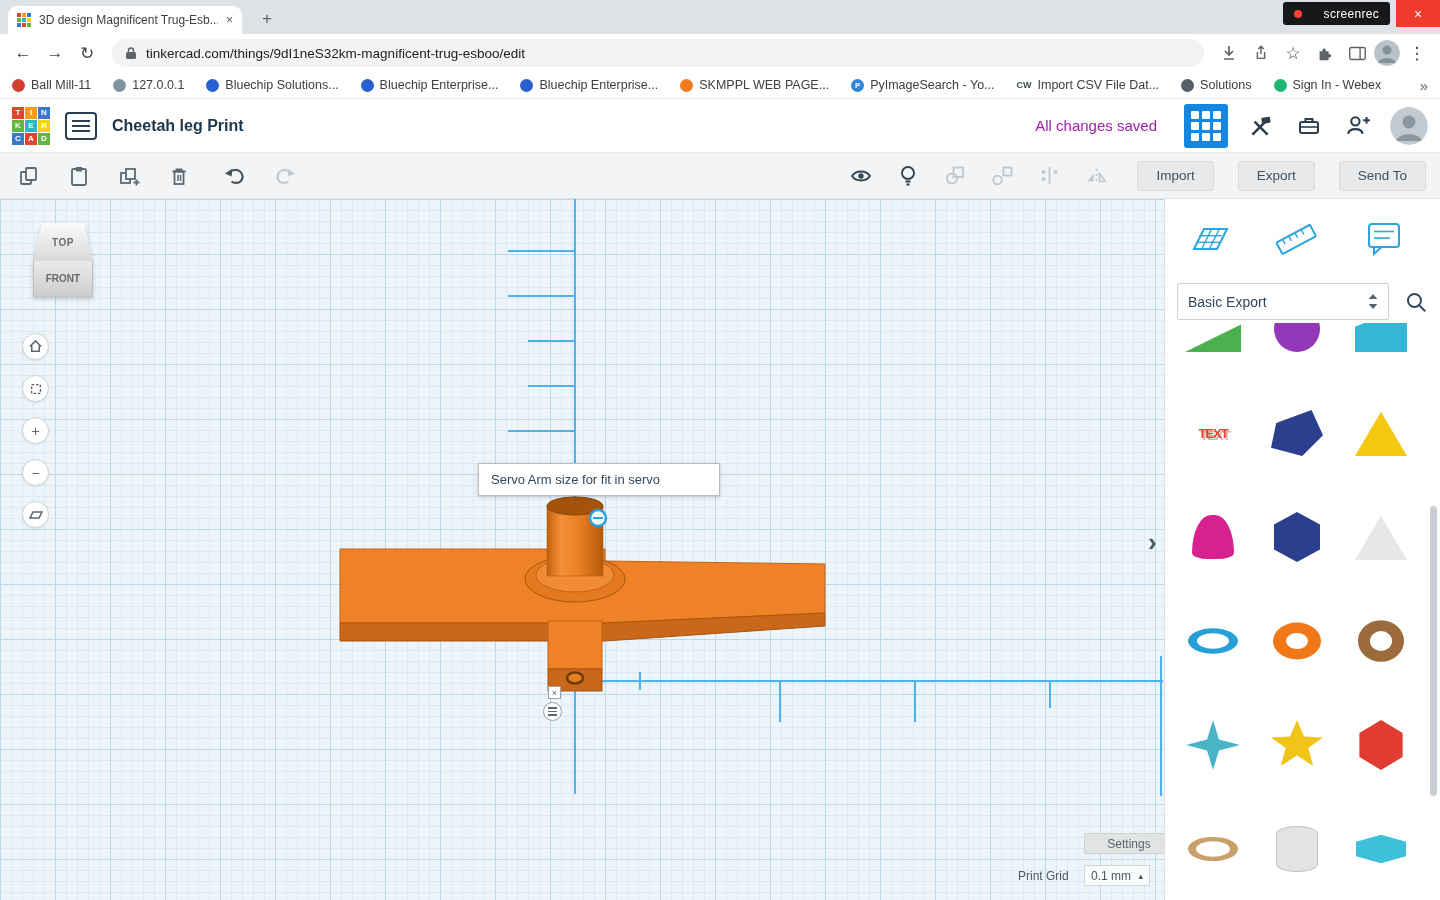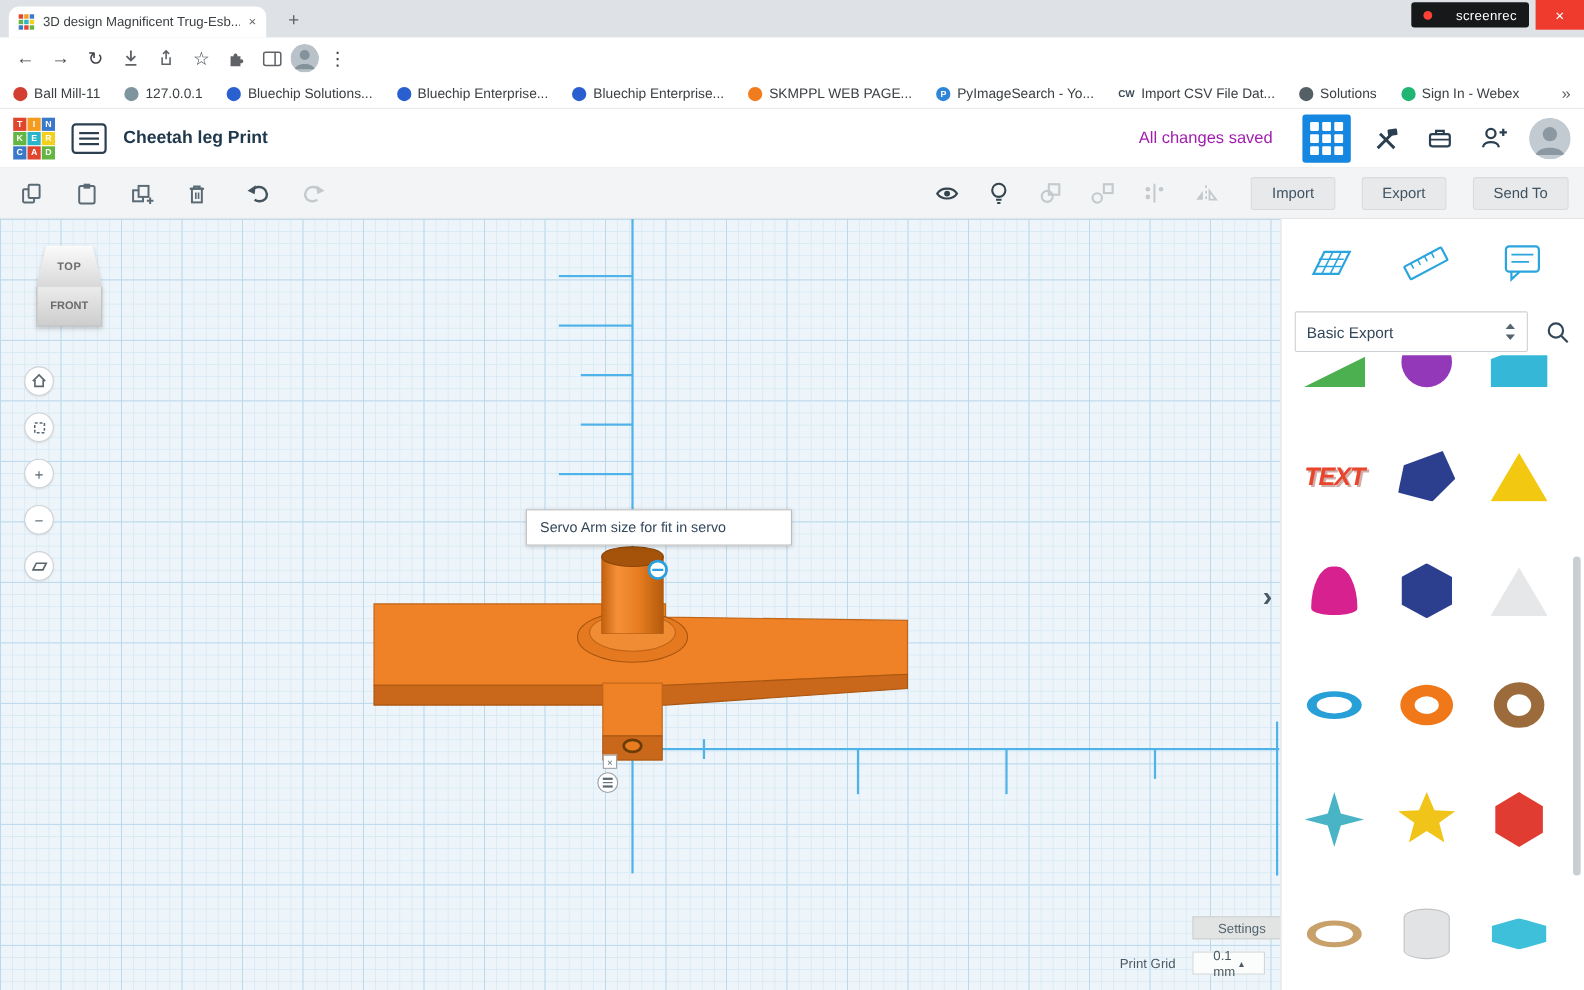--- a/index.html
+++ b/index.html
@@ -140,6 +140,13 @@
   <div class="nav-ico">←</div>
   <div class="nav-ico">→</div>
   <div class="nav-ico">↻</div>
+  <div class="omnibox">
+    <svg width="12" height="14" viewBox="0 0 12 14">
+        <rect x="1" y="6" width="10" height="7" rx="1.5" fill="#5f6368"></rect>
+        <path d="M3.5 6 V4.5 a2.5 2.5 0 0 1 5 0 V6" fill="none" stroke="#5f6368" stroke-width="1.5"></path>
+      </svg>
+    <span class="url">tinkercad.com/things/9dI1neS32km-magnificent-trug-esboo/edit</span>
+  </div>
   <div class="nav-ico">
     <svg width="18" height="18" viewBox="0 0 18 18">
         <path d="M9 2 v8 M5 7 l4 4 4-4 M4 15 h10" fill="none" stroke="#5f6368" stroke-width="1.7"></path>

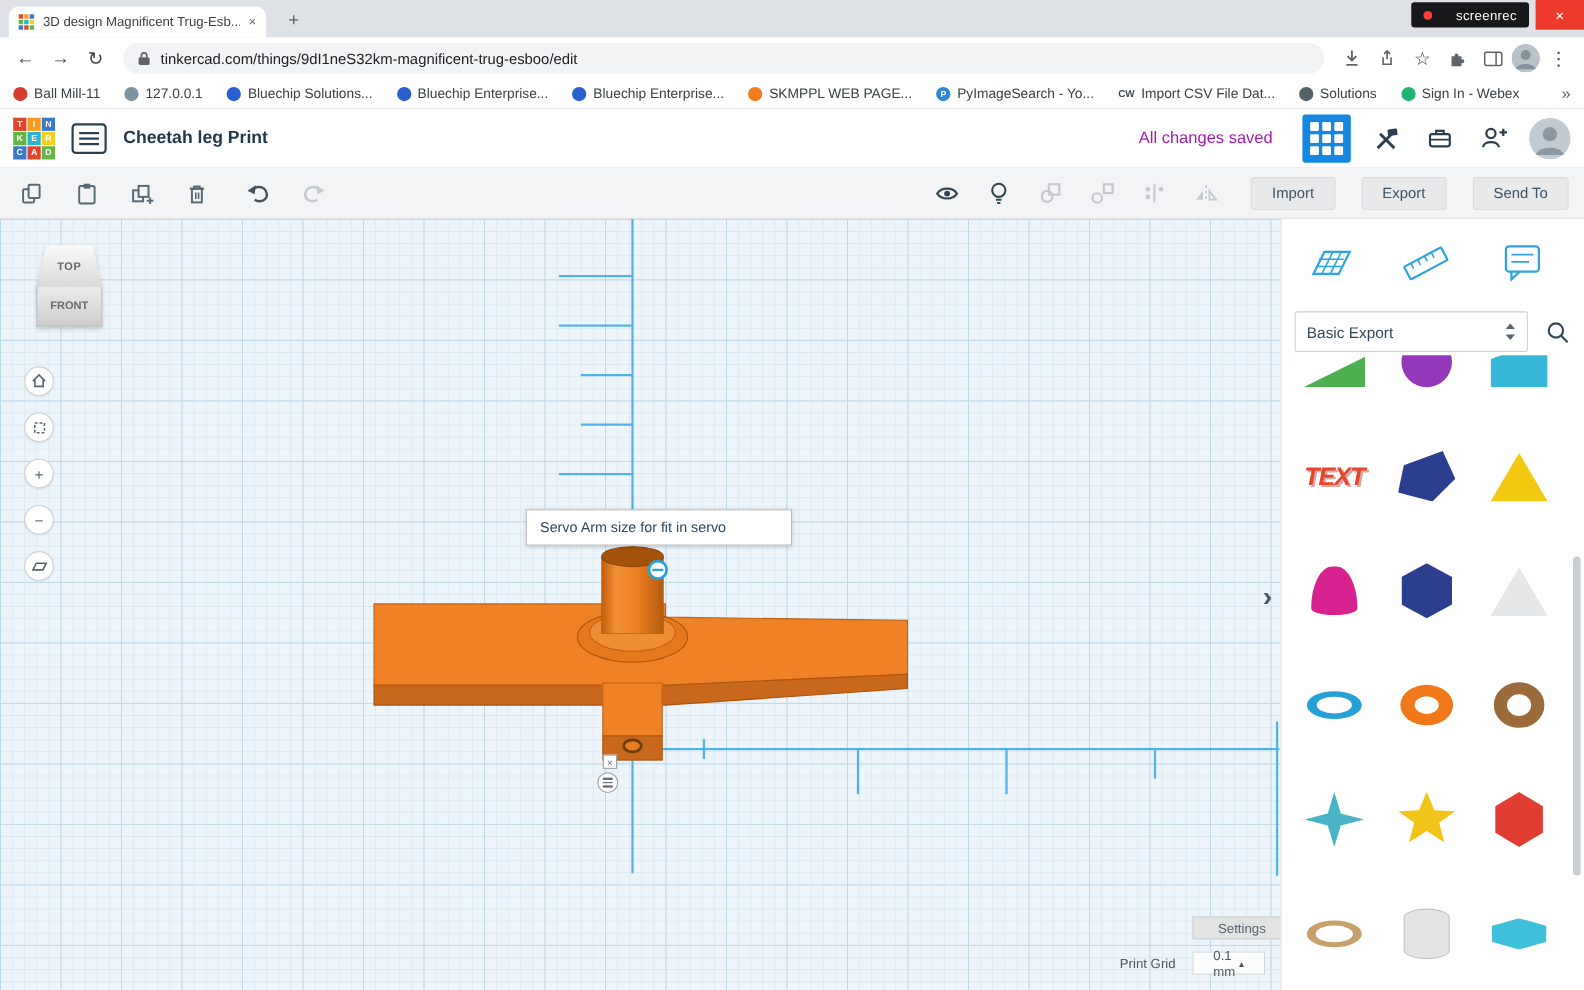--- a/index.html
+++ b/index.html
@@ -94,7 +94,7 @@
   .shape-wedge{width:56px;clip-path:polygon(0 100%,100% 40%,100% 100%)}
   .shape-circle{width:46px;height:46px;border-radius:50%}
   .shape-slant{clip-path:polygon(100% 0,100% 100%,0 100%,0 45%)}
-  .shape-text{background:none!important;display:flex;align-items:center;justify-content:center;font-style:italic;font-weight:bold;font-size:23px;letter-spacing:-1px;text-shadow:2px 2px 0 rgba(120,20,10,.35)}
+  .shape-text{background:none!important;display:flex;align-items:center;justify-content:center;font-weight:bold;font-size:13px;letter-spacing:-1px;text-shadow:2px 2px 0 rgba(120,20,10,.35)}
   .shape-poly{clip-path:polygon(10% 28%,78% 0,100% 55%,60% 100%,0 82%)}
   .shape-triangle{clip-path:polygon(50% 4%,100% 100%,0 100%)}
   .shape-dome{width:42px;height:44px;border-radius:50% 50% 44% 44% / 95% 95% 16% 16%}

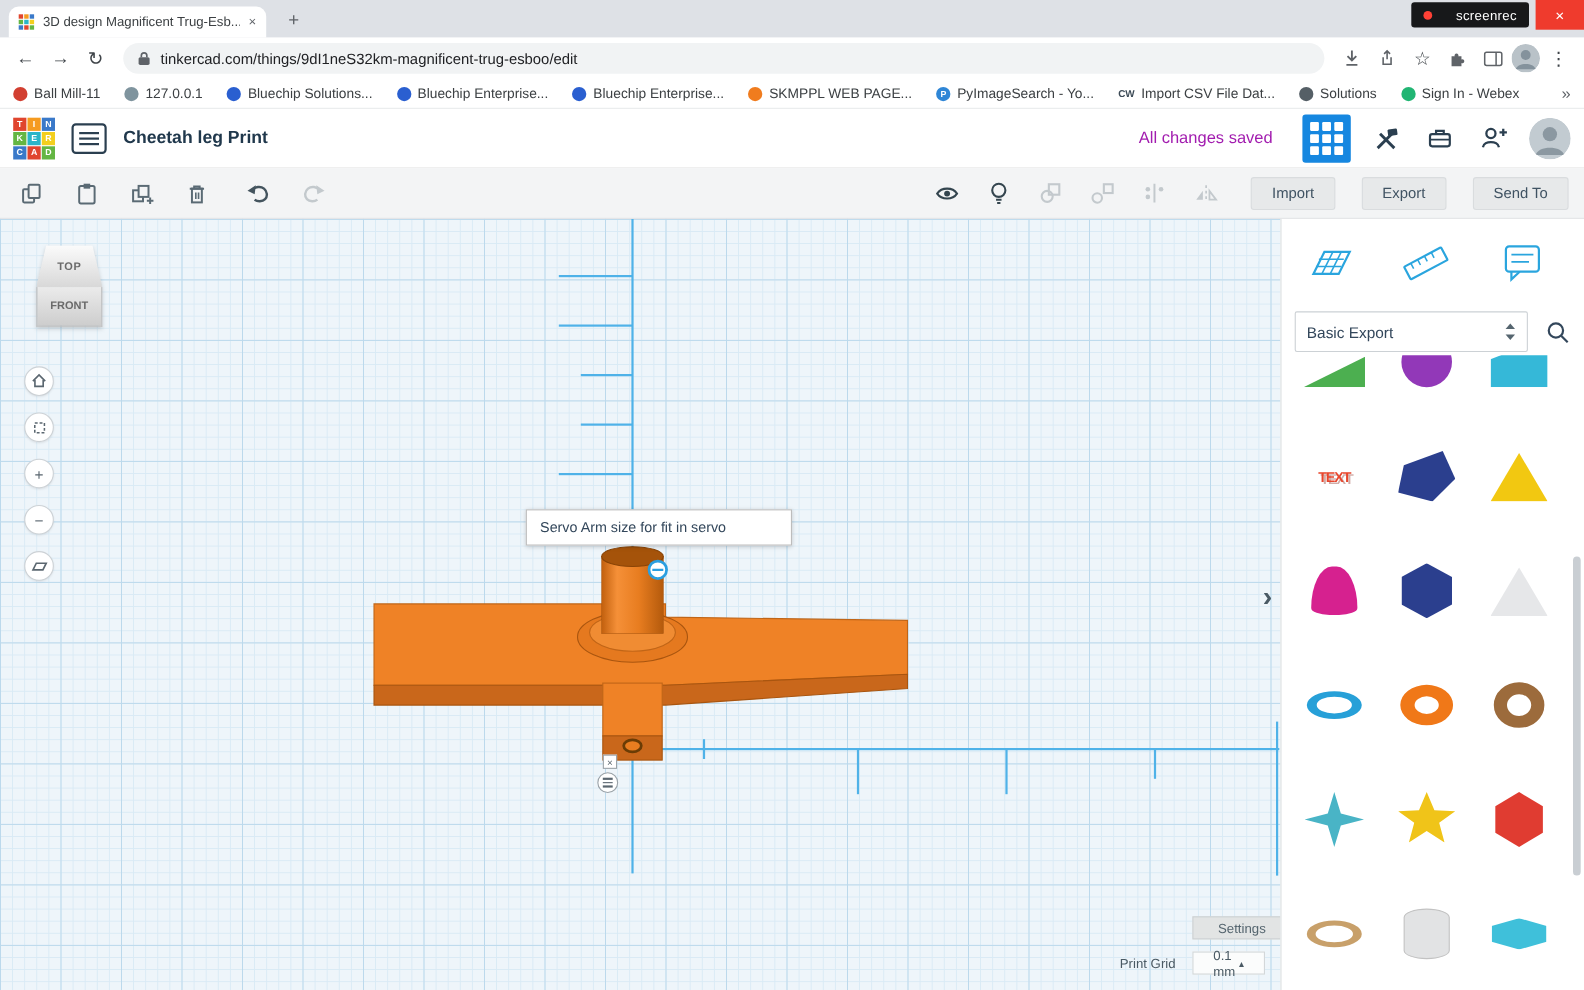--- a/index.html
+++ b/index.html
@@ -76,7 +76,7 @@
 
   .settings-btn{position:absolute;left:1084px;top:634px;width:90px;height:21px;background:#e2e4e4;border:1px solid #cdd1d3;font-size:12px;color:#55656f;display:flex;align-items:center;justify-content:center}
   .snap-label{position:absolute;left:1018px;top:670px;font-size:12px;color:#4a5a64}
-  .snap-select{position:absolute;left:1084px;top:666px;width:66px;height:21px;background:#fbfcfc;border:1px solid #d3d7d9;display:flex;align-items:center;justify-content:space-between;padding:0 18px;font-size:12px;color:#4a5a64}
+  .snap-select{position:absolute;left:1084px;top:666px;width:66px;height:21px;background:#fbfcfc;border:1px solid #d3d7d9;display:flex;align-items:center;justify-content:space-between;padding:0 6px;font-size:12px;color:#4a5a64}
   .collapse{position:absolute;left:1148px;top:328px;font-size:26px;font-weight:bold;color:#4a5a64}
 
   

